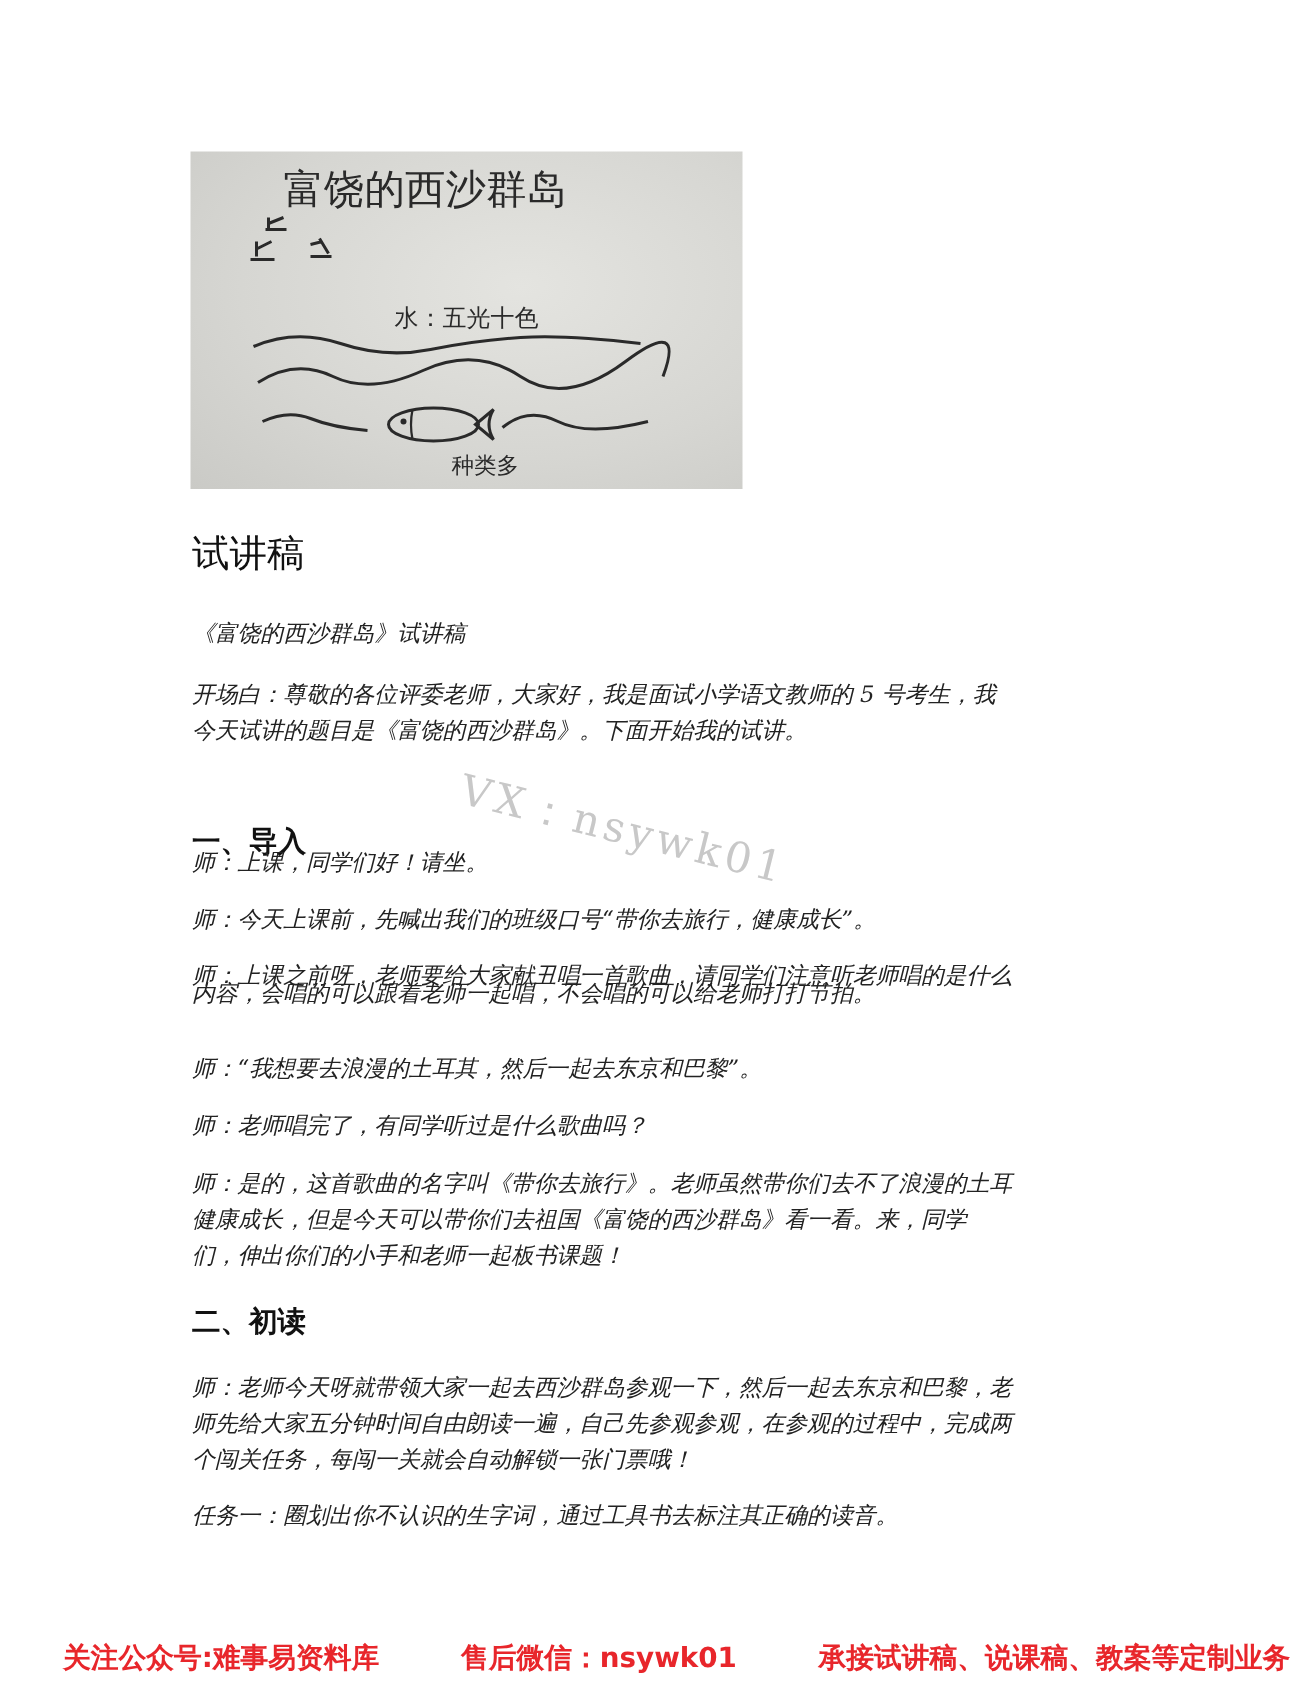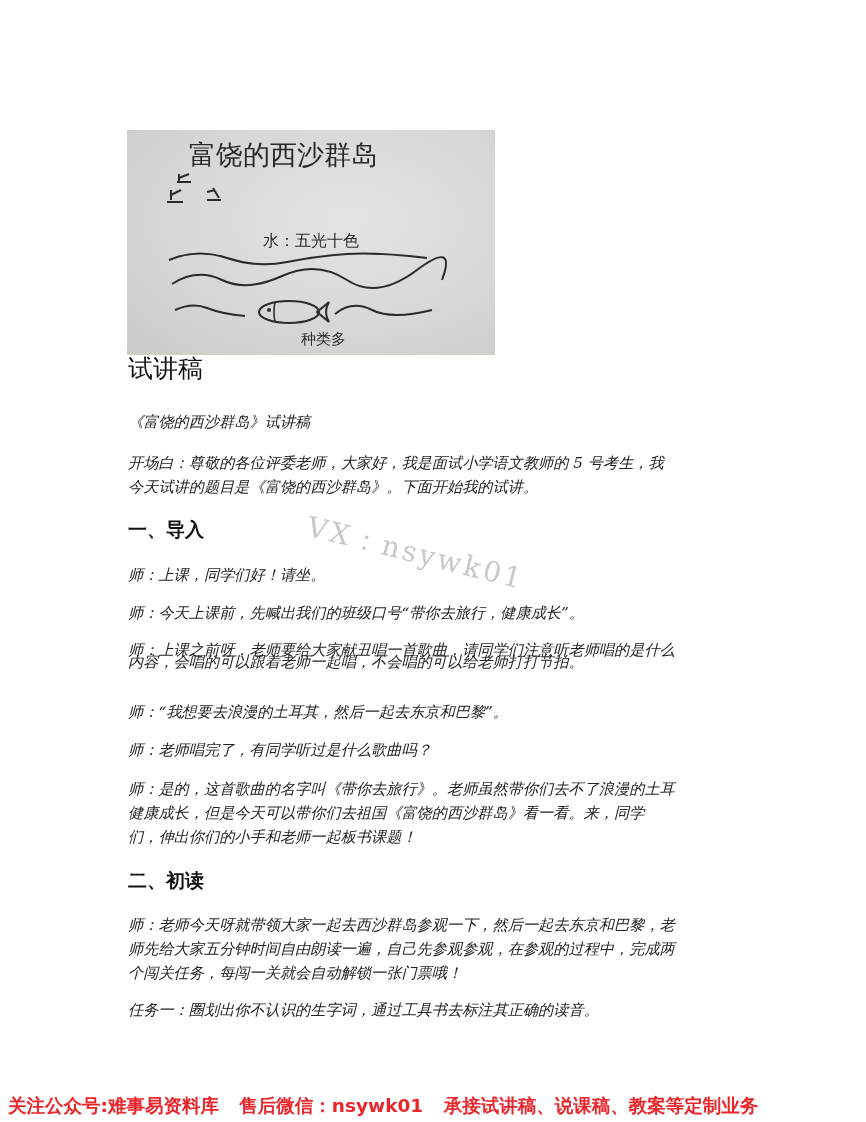--- a/index.html
+++ b/index.html
@@ -11,7 +11,6 @@
     position: absolute; left: 127px; top: 101px; width: 368px; height: 225px;
     background: radial-gradient(ellipse at 60% 40%, #e4e4e0 0%, #d6d6d2 60%, #cacac6 100%);
     overflow: hidden;
-    margin-top: 29px;
   }
   .photo svg { position: absolute; left: 0; top: 0; }
   .h1 {

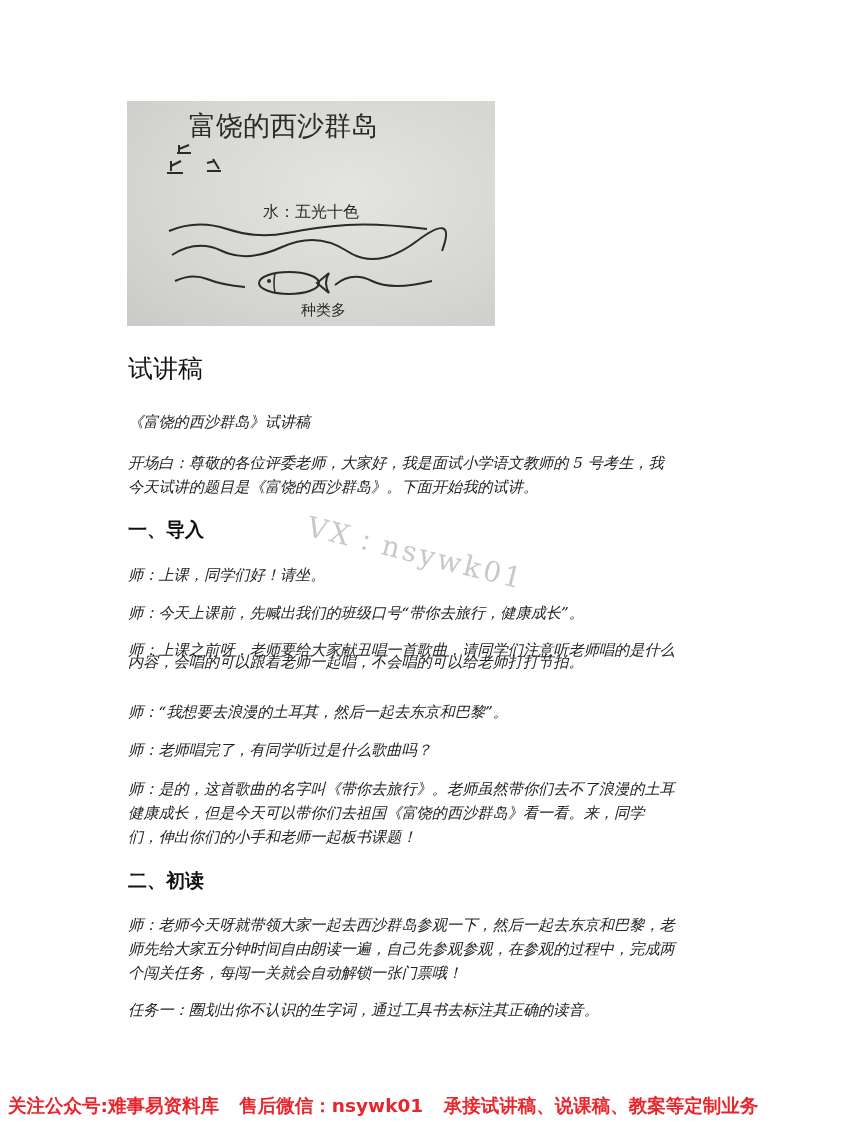--- a/index.html
+++ b/index.html
@@ -67,7 +67,7 @@
 <div class="p" style="top:451px">开场白：尊敬的各位评委老师，大家好，我是面试小学语文教师的 5 号考生，我</div>
 <div class="p" style="top:475px">今天试讲的题目是《富饶的西沙群岛》。下面开始我的试讲。</div>
 
-<div class="h2" style="top:517px">一、导入</div>
+<div class="h2" style="top:548px">一、导入</div>
 
 <div class="watermark">VX：nsywk01</div>
 

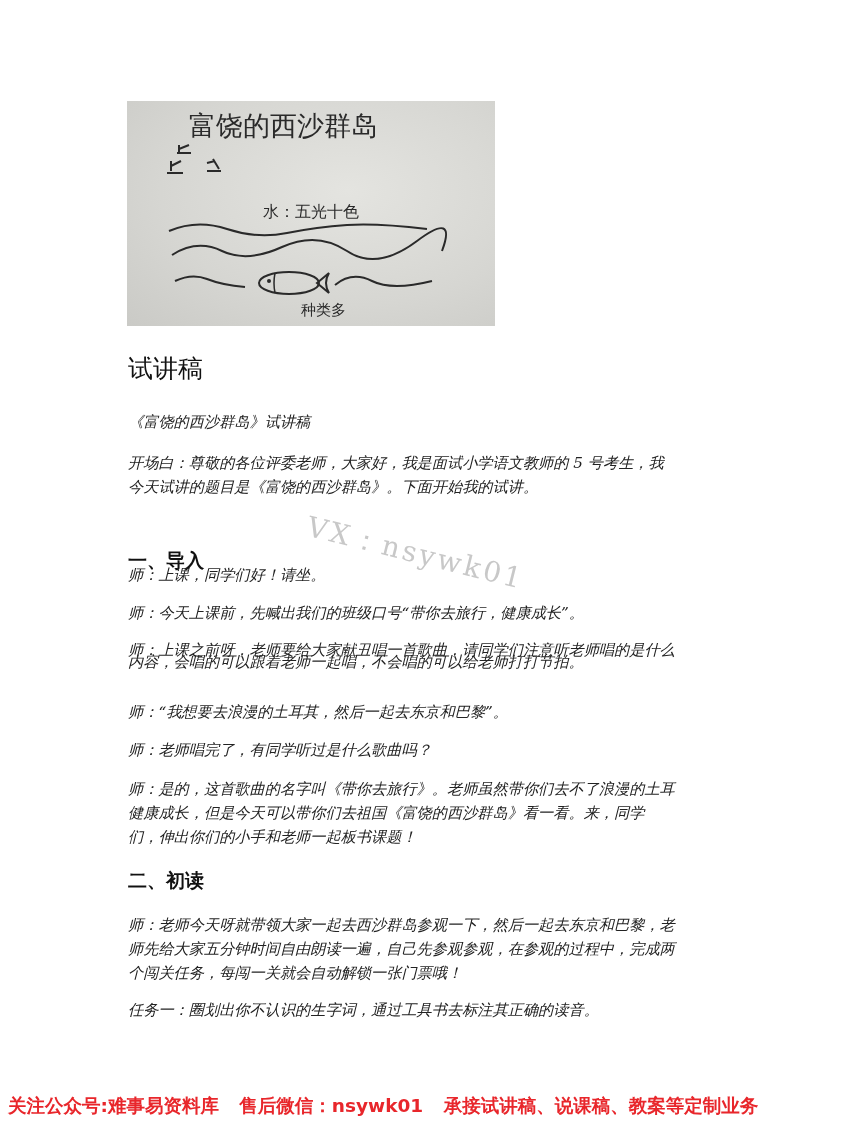--- a/index.html
+++ b/index.html
@@ -35,7 +35,7 @@
     font-family: "DejaVu Sans", sans-serif; font-weight: bold; font-size: 18.5px; color: #e8262b;
     white-space: nowrap; padding-left: 8px; box-sizing: border-box; line-height: 32px;
   }
-  .footer span { margin-right: 14px; }
+  .footer span { margin-right: 14px; margin-left: 34px; }
 </style>
 </head>
 <body>

